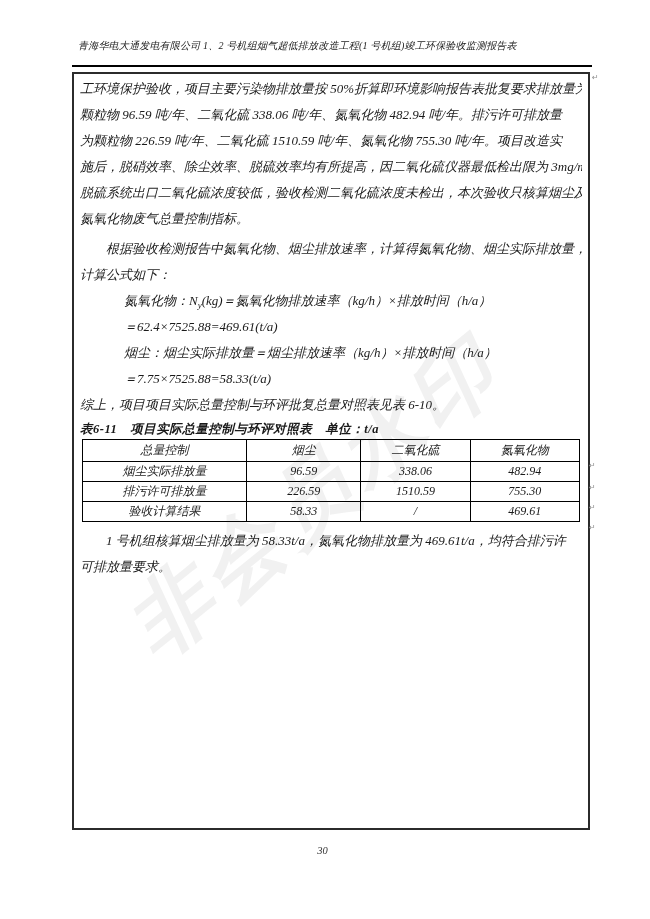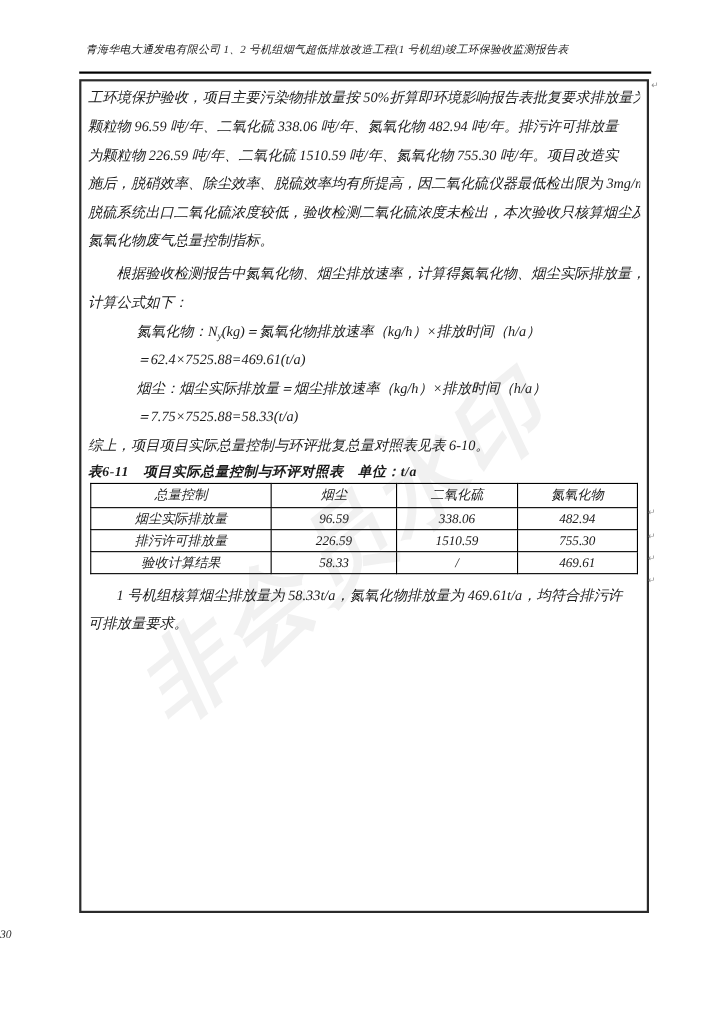--- a/index.html
+++ b/index.html
@@ -50,7 +50,7 @@
     font-family:"Liberation Sans","DejaVu Sans",sans-serif; font-weight:bold;
   }
   .page-number {
-    position:absolute; left:0; right:5px; top:845px; 
+    position:absolute; left:0; right:5px; top:845px; text-align:center;
     font-size:10.5px; color:#333;
   }
   .mark {

